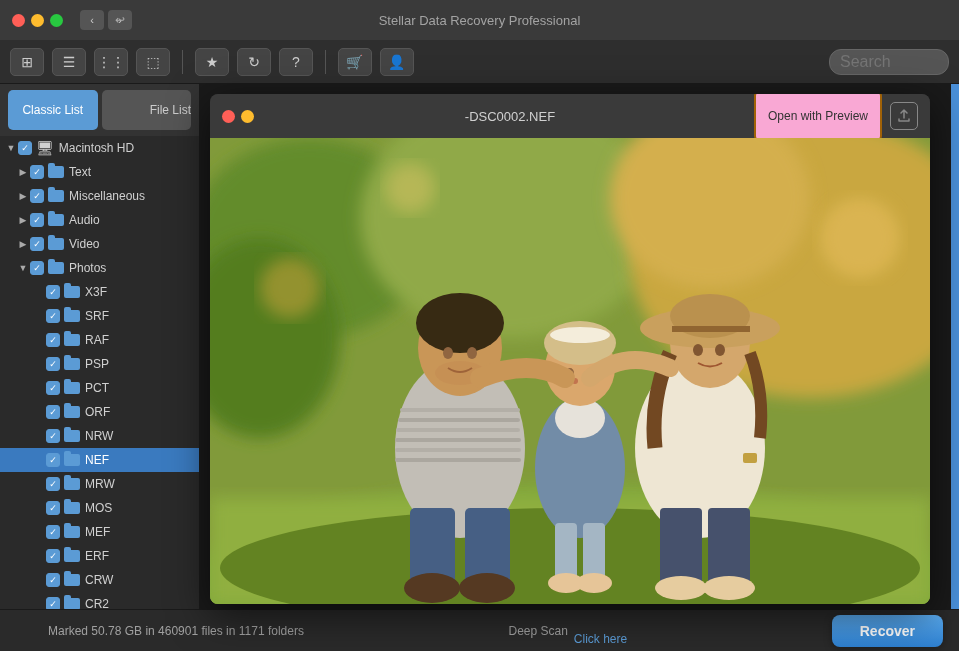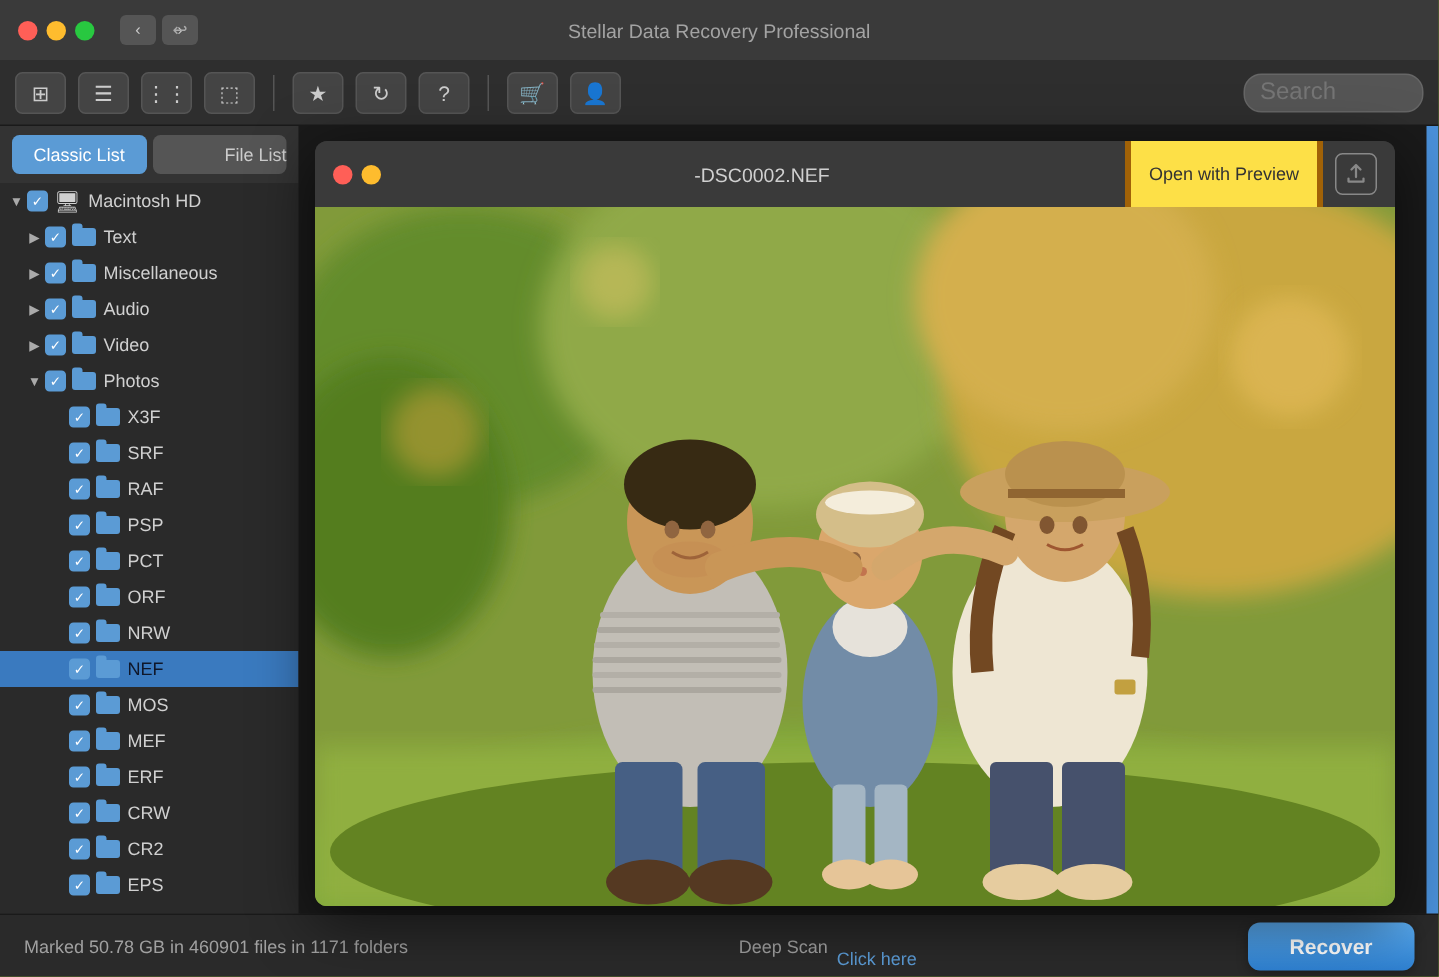--- a/index.html
+++ b/index.html
@@ -131,7 +131,7 @@
     }
     .sidebar-tab {
       flex: 1;
-      height: 26px;
+      height: 40px;
       border-radius: 5px;
       border: none;
       cursor: pointer;

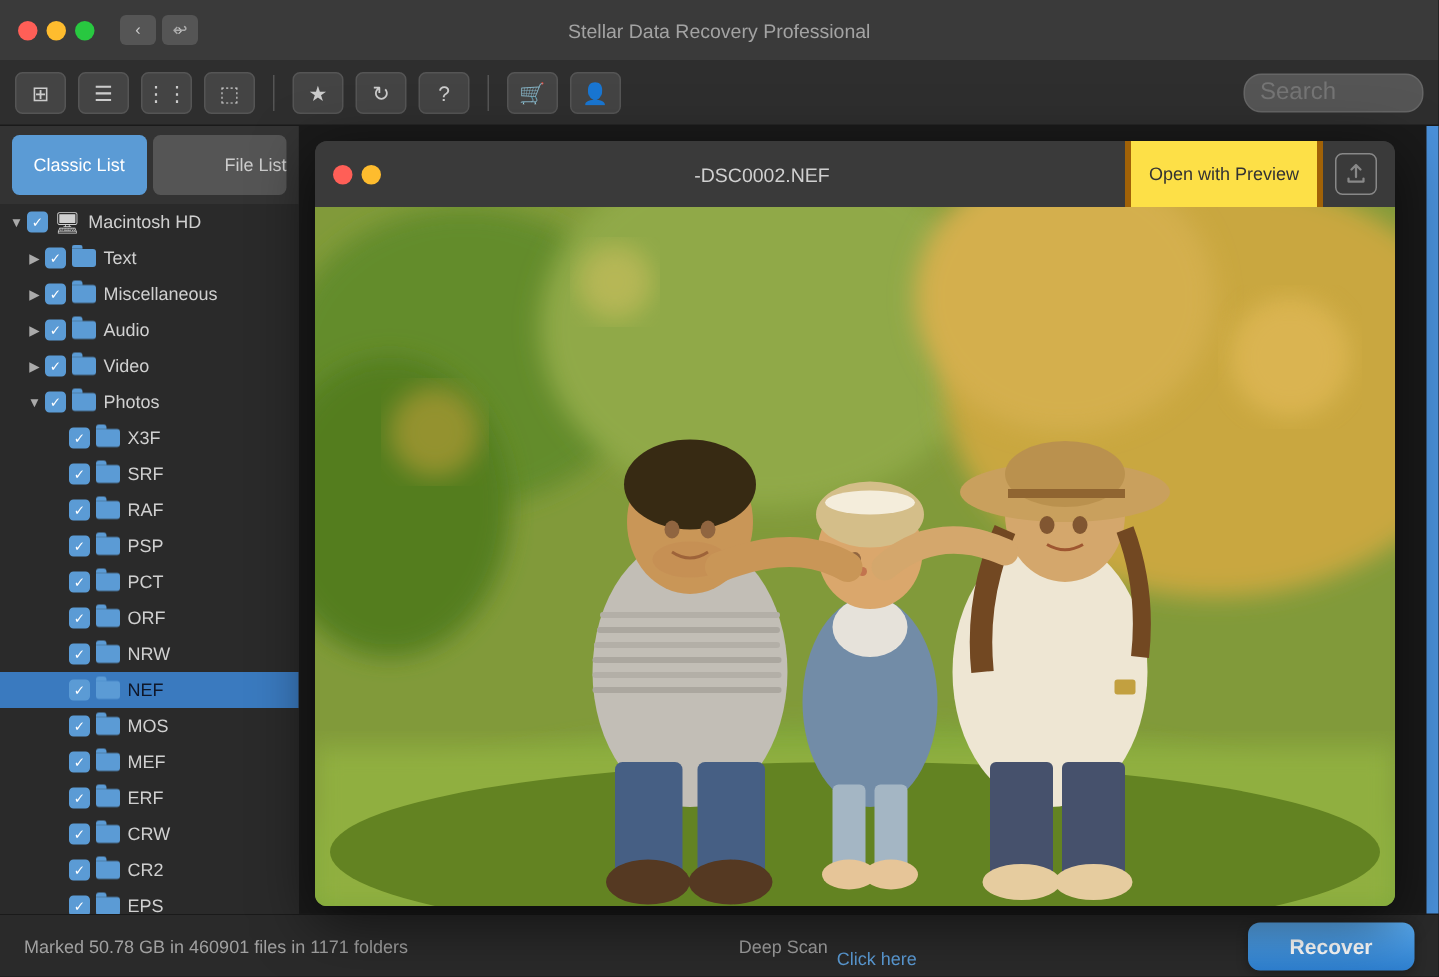--- a/index.html
+++ b/index.html
@@ -264,8 +264,8 @@
       font-size: 13px;
     }
     .preview-open-btn {
-      background: #fde047;
-      border: 4px solid #a16207;
+      background: #f9a8d4;
+      border: 2px solid #a16207;
       border-radius: 5px;
       padding: 16px 12px;
       font-size: 12px;

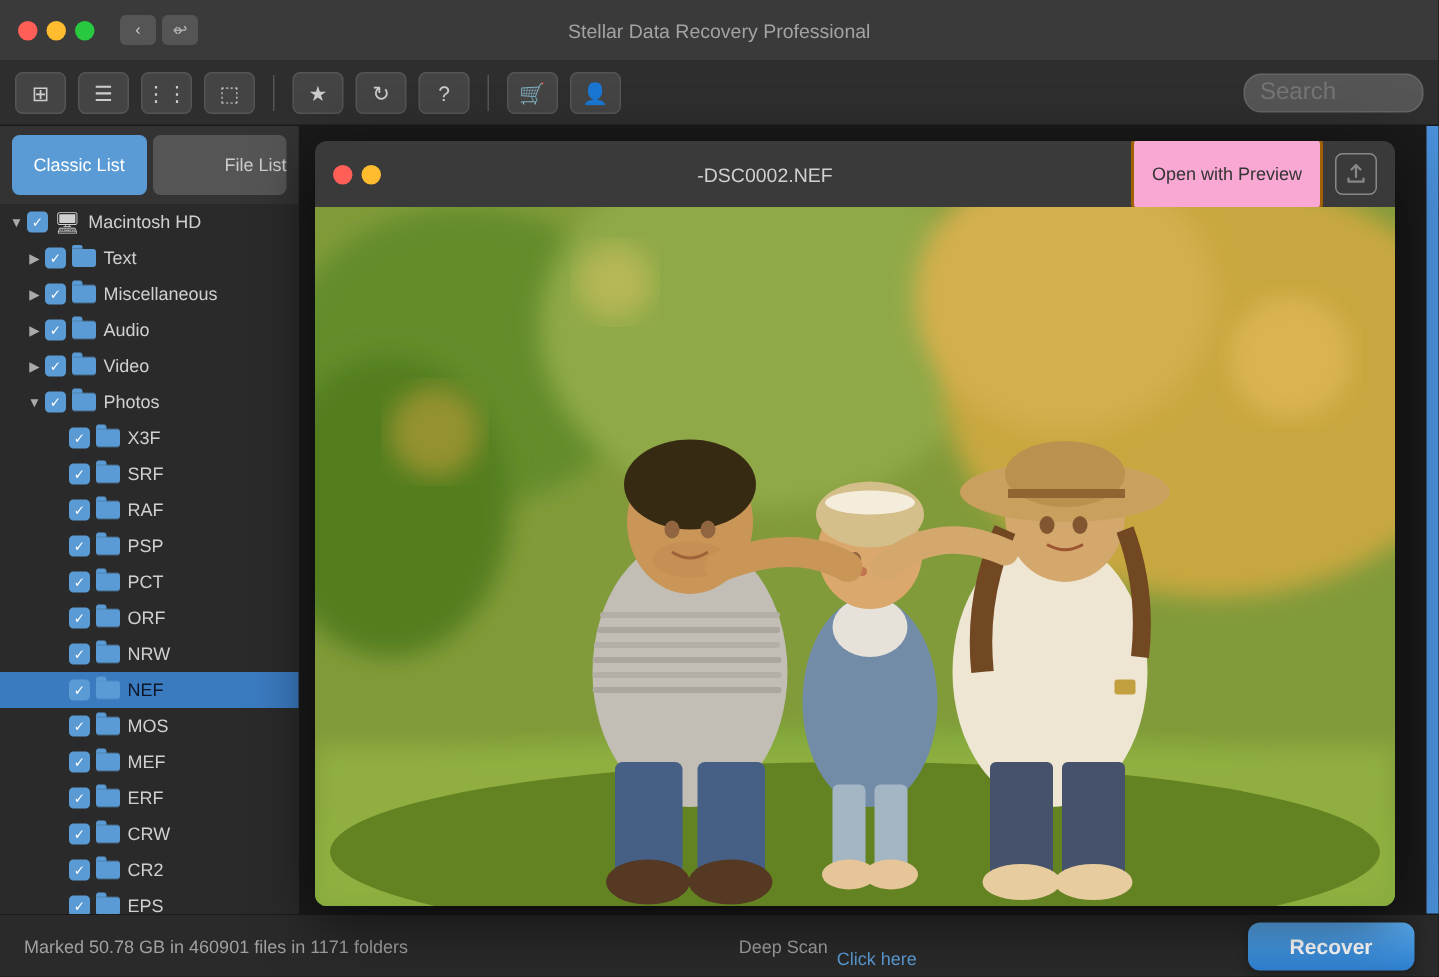--- a/index.html
+++ b/index.html
@@ -161,7 +161,7 @@
     }
     .tree-item.selected {
       background: #3a7abf;
-      color: #0f172a;
+      color: #ffffff;
     }
     .tree-item .expand-arrow {
       width: 14px;

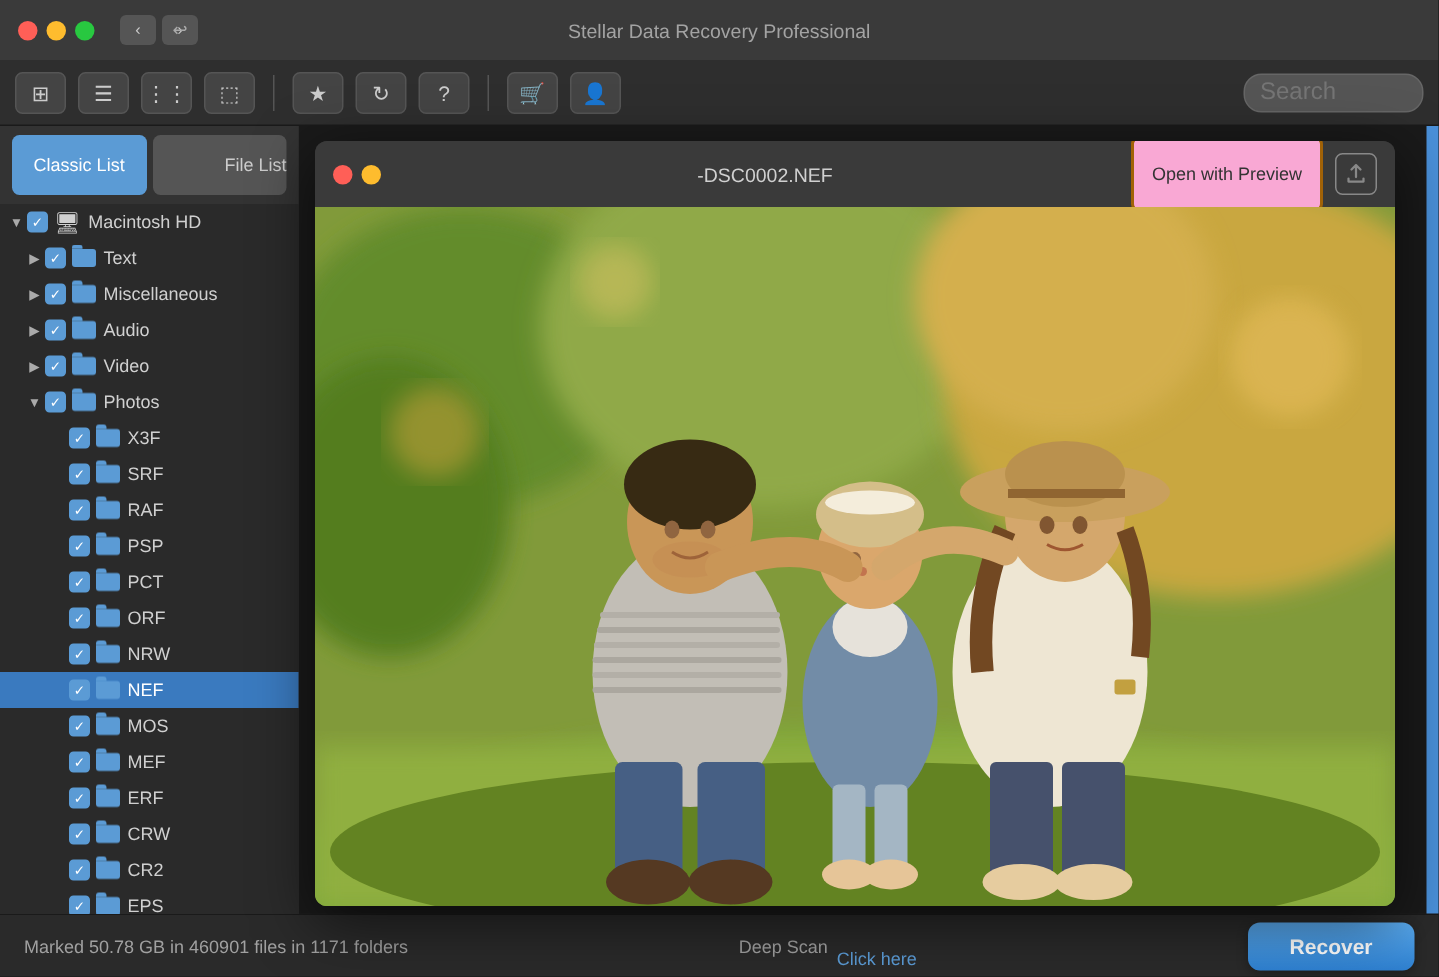--- a/index.html
+++ b/index.html
@@ -470,6 +470,12 @@
       <span class="expand-arrow"></span>
       <div class="checkbox checked"></div>
       <div class="folder-icon"></div>
+      <span>MRW</span>
+    </div>
+    <div class="tree-item indent-2">
+      <span class="expand-arrow"></span>
+      <div class="checkbox checked"></div>
+      <div class="folder-icon"></div>
       <span>MOS</span>
     </div>
     <div class="tree-item indent-2">

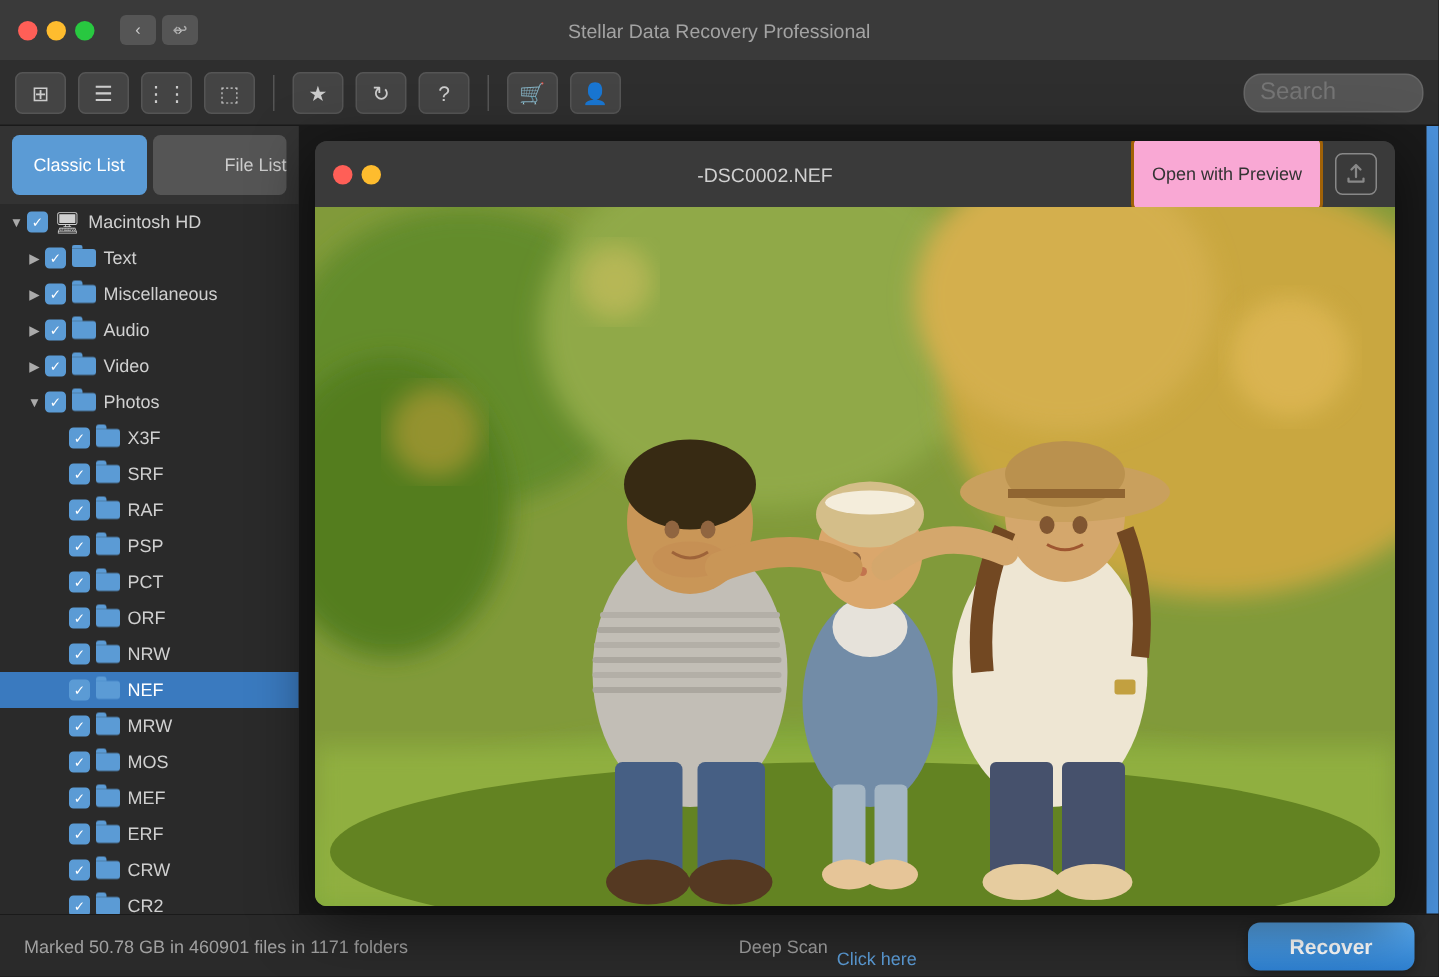--- a/index.html
+++ b/index.html
@@ -314,6 +314,7 @@
     .status-text {
       color: #a0a0a0;
       font-size: 12px;
+      margin-left: 32px;
     }
     .deep-scan-area {
       display: flex;

